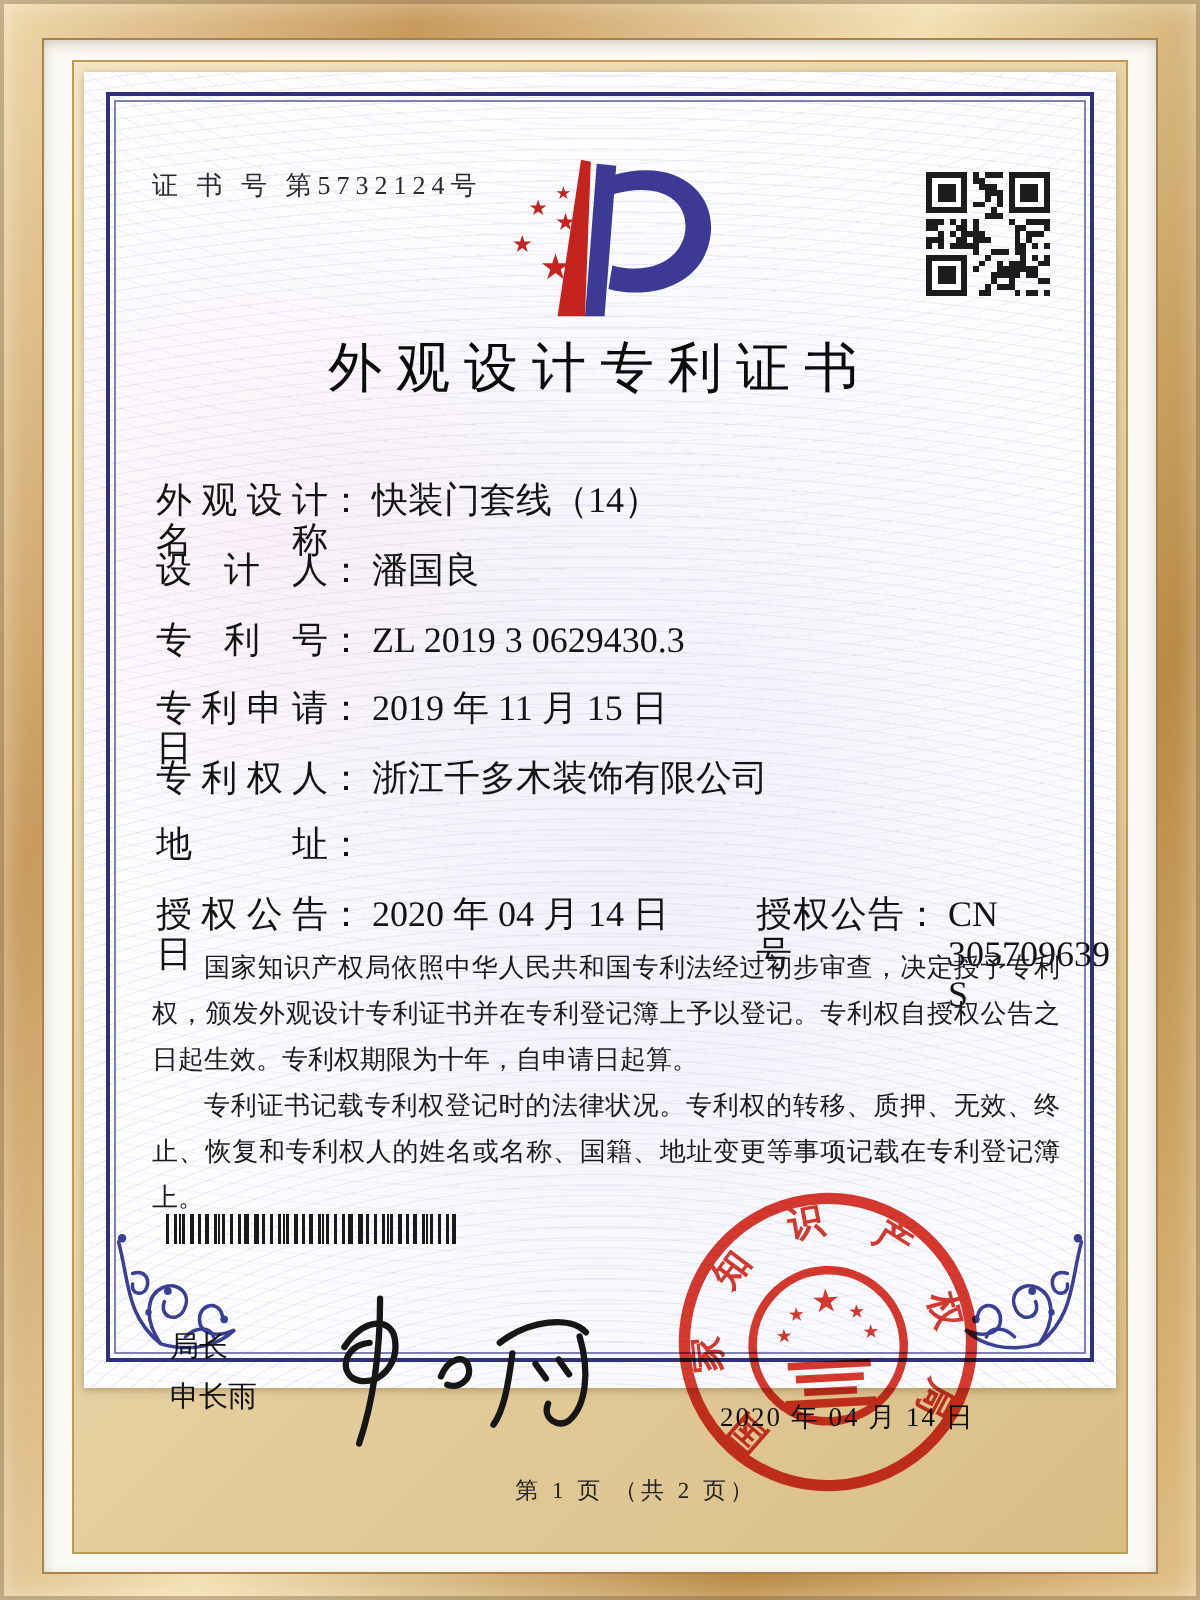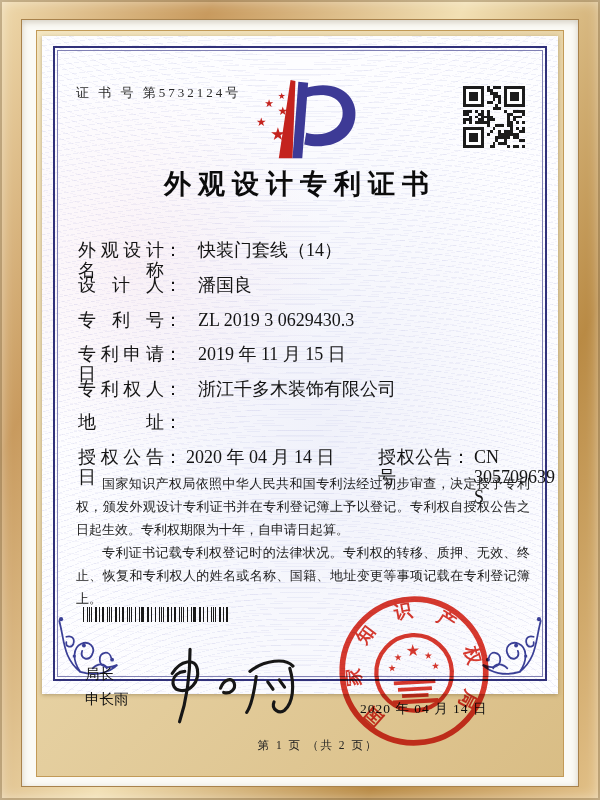--- a/index.html
+++ b/index.html
@@ -54,7 +54,7 @@
   .logo{position:absolute;left:206px;top:40px;width:132px;height:88px;}
   .qr{position:absolute;left:421px;top:50px;width:62px;height:62px;}
   .title{position:absolute;left:0;right:0;top:130px;text-align:center;
-    font-size:27px;font-weight:bold;letter-spacing:7px;color:#0c0c0c;}
+    font-size:27px;font-weight:normal;letter-spacing:7px;color:#0c0c0c;}
 
   .field{position:absolute;left:36px;right:30px;font-size:18px;line-height:20px;display:flex;}
   .flabel{display:inline-block;width:86px;flex:0 0 86px;text-align:justify;text-align-last:justify;}

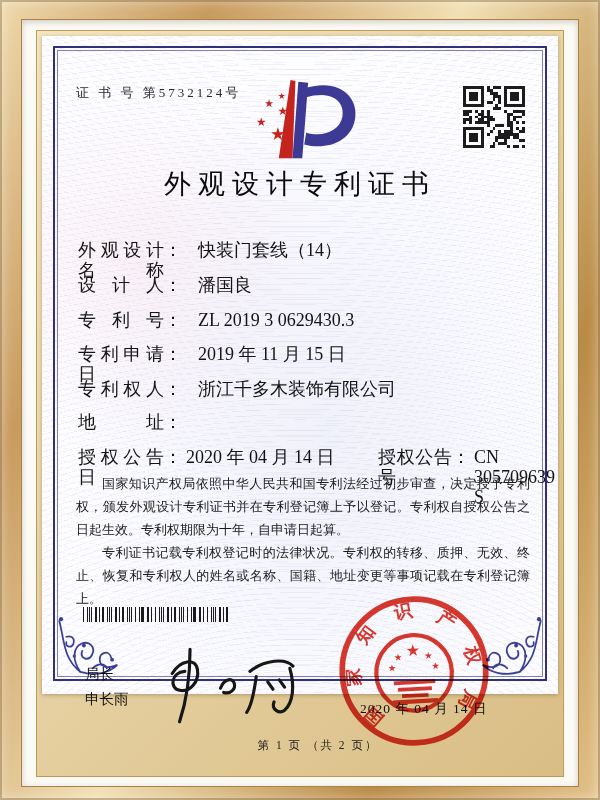--- a/index.html
+++ b/index.html
@@ -59,7 +59,7 @@
   .field{position:absolute;left:36px;right:30px;font-size:18px;line-height:20px;display:flex;}
   .flabel{display:inline-block;width:86px;flex:0 0 86px;text-align:justify;text-align-last:justify;}
   .fcolon{flex:0 0 auto;margin-right:4px;}
-  .fvalue{flex:1 1 auto;margin-left:12px;}
+  .fvalue{flex:1 1 auto;}
   .grant-right{position:absolute;left:300px;top:0;display:flex;}
   .grant-right .flabel{width:74px;flex-basis:74px;}
 

